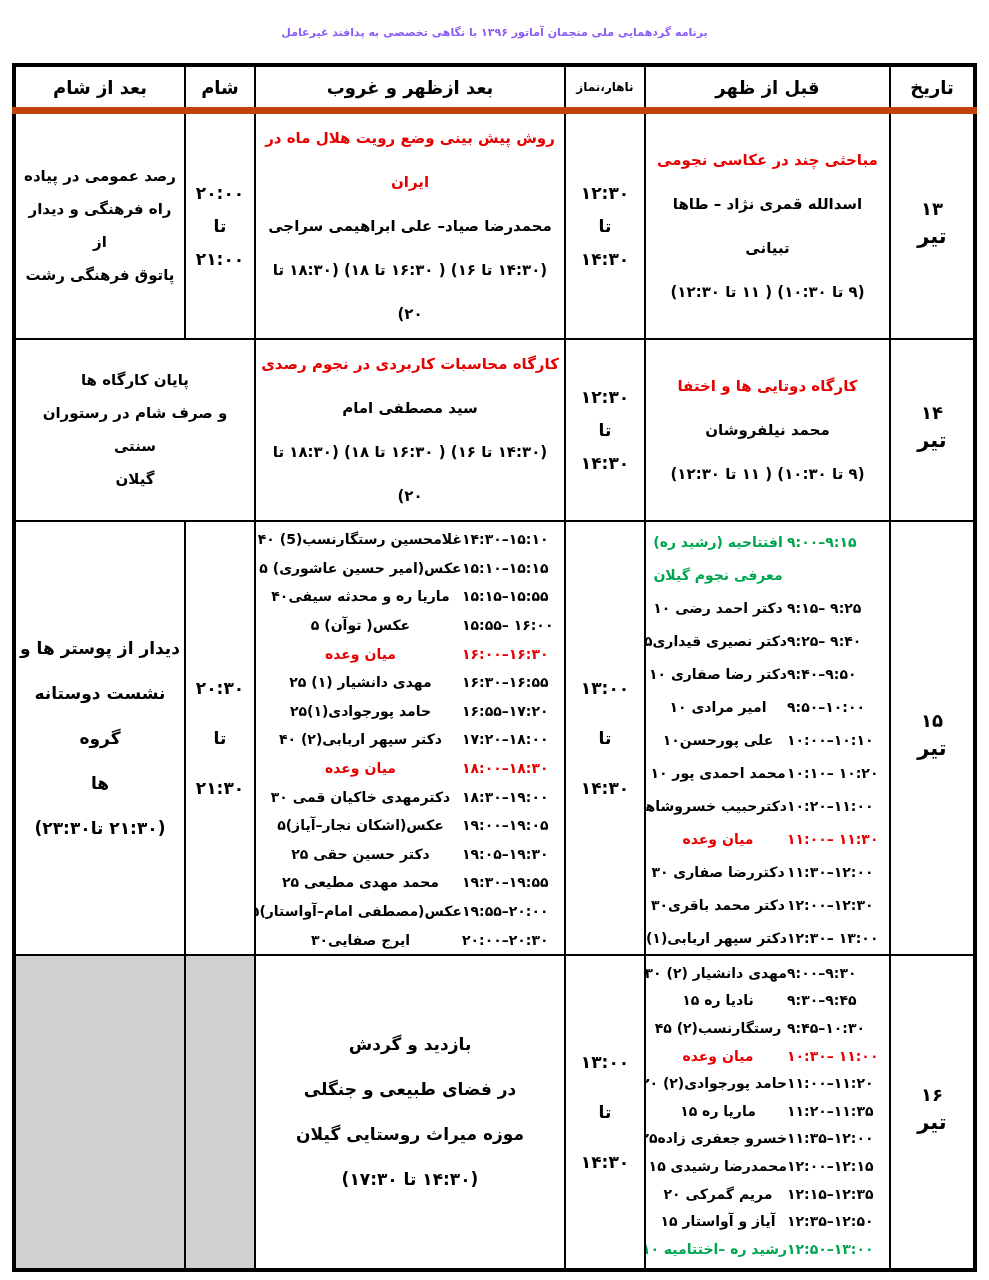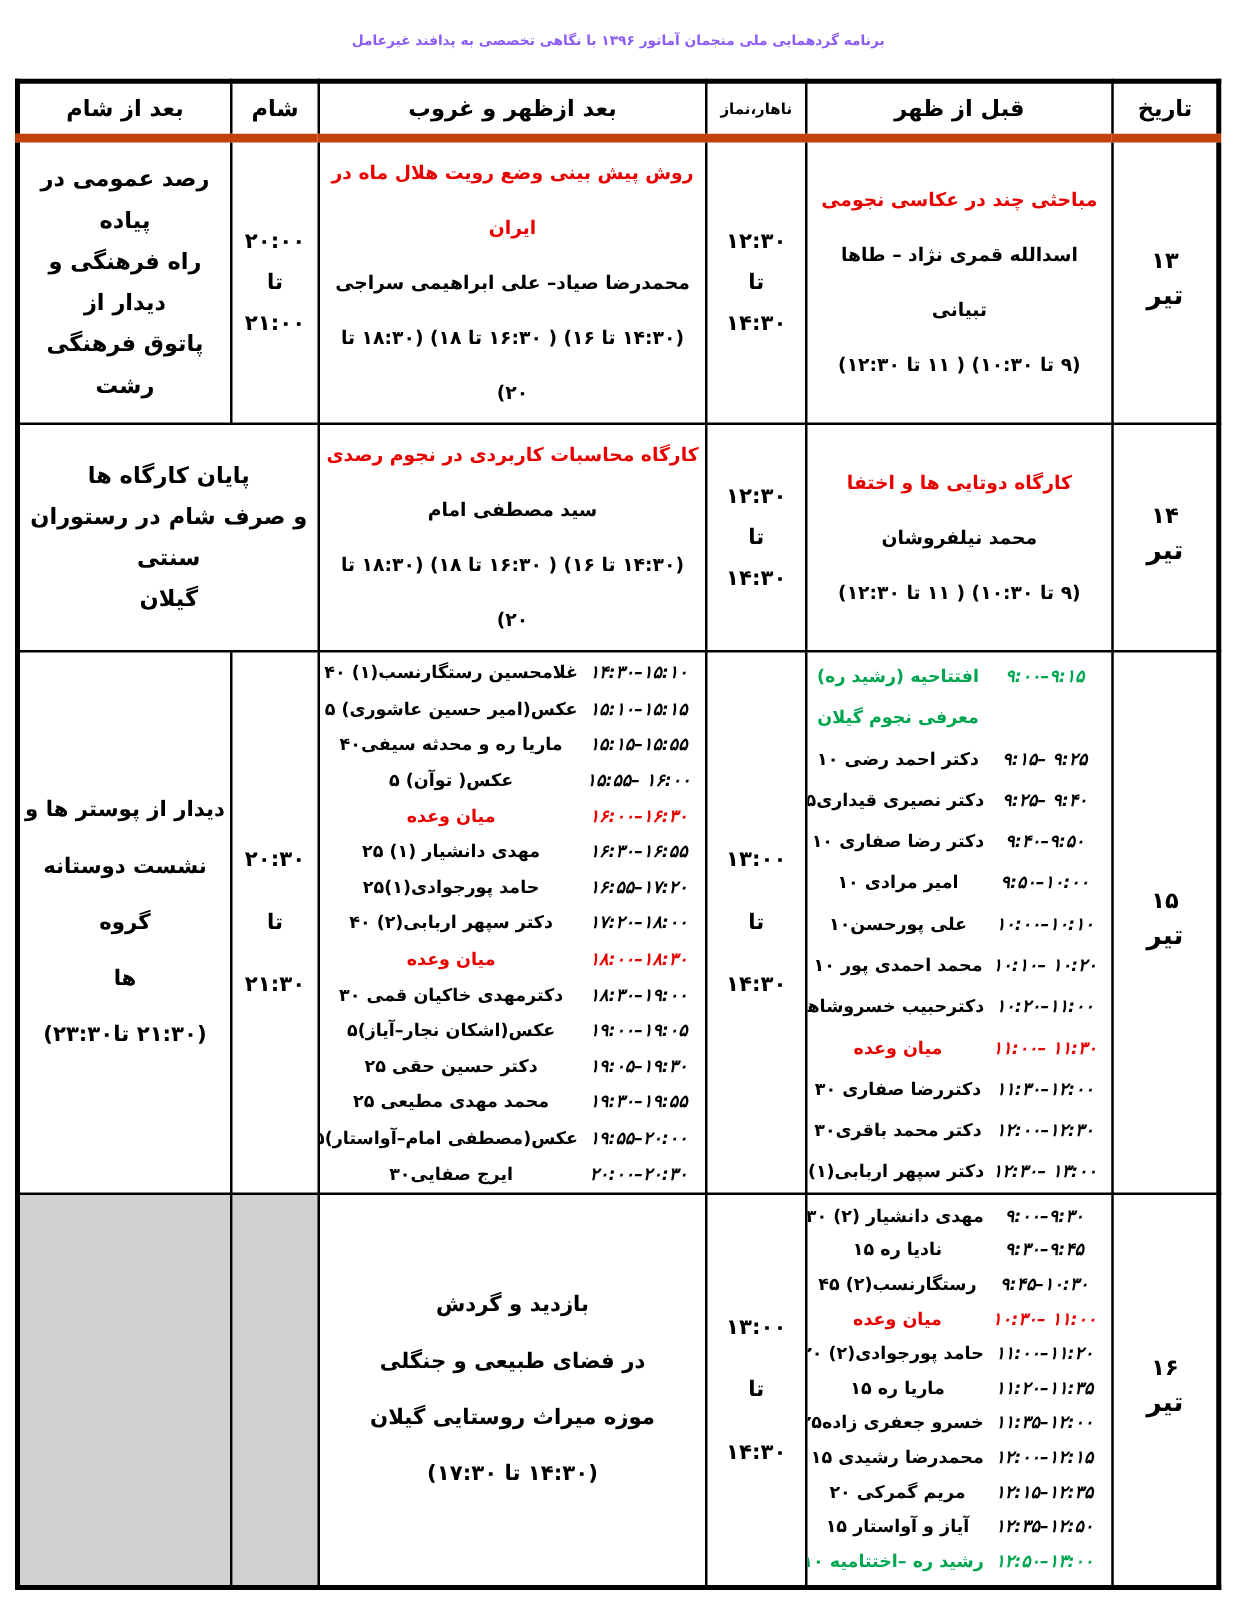--- a/index.html
+++ b/index.html
@@ -33,7 +33,7 @@
   .ts-sm{line-height:33px;}
   .ts-lg{line-height:50px;margin-top:27px;}
   
-  .note{white-space:pre-line;text-align:center;font-size:18px;line-height:33px;padding:2px 4px;}
+  .note{white-space:pre-line;text-align:center;font-size:15px;line-height:33px;padding:2px 4px;}
   .note-lg{white-space:pre-line;text-align:center;font-size:17px;line-height:45px;}
   
   .slist{padding:3px 5px 0 3px;vertical-align:top;}

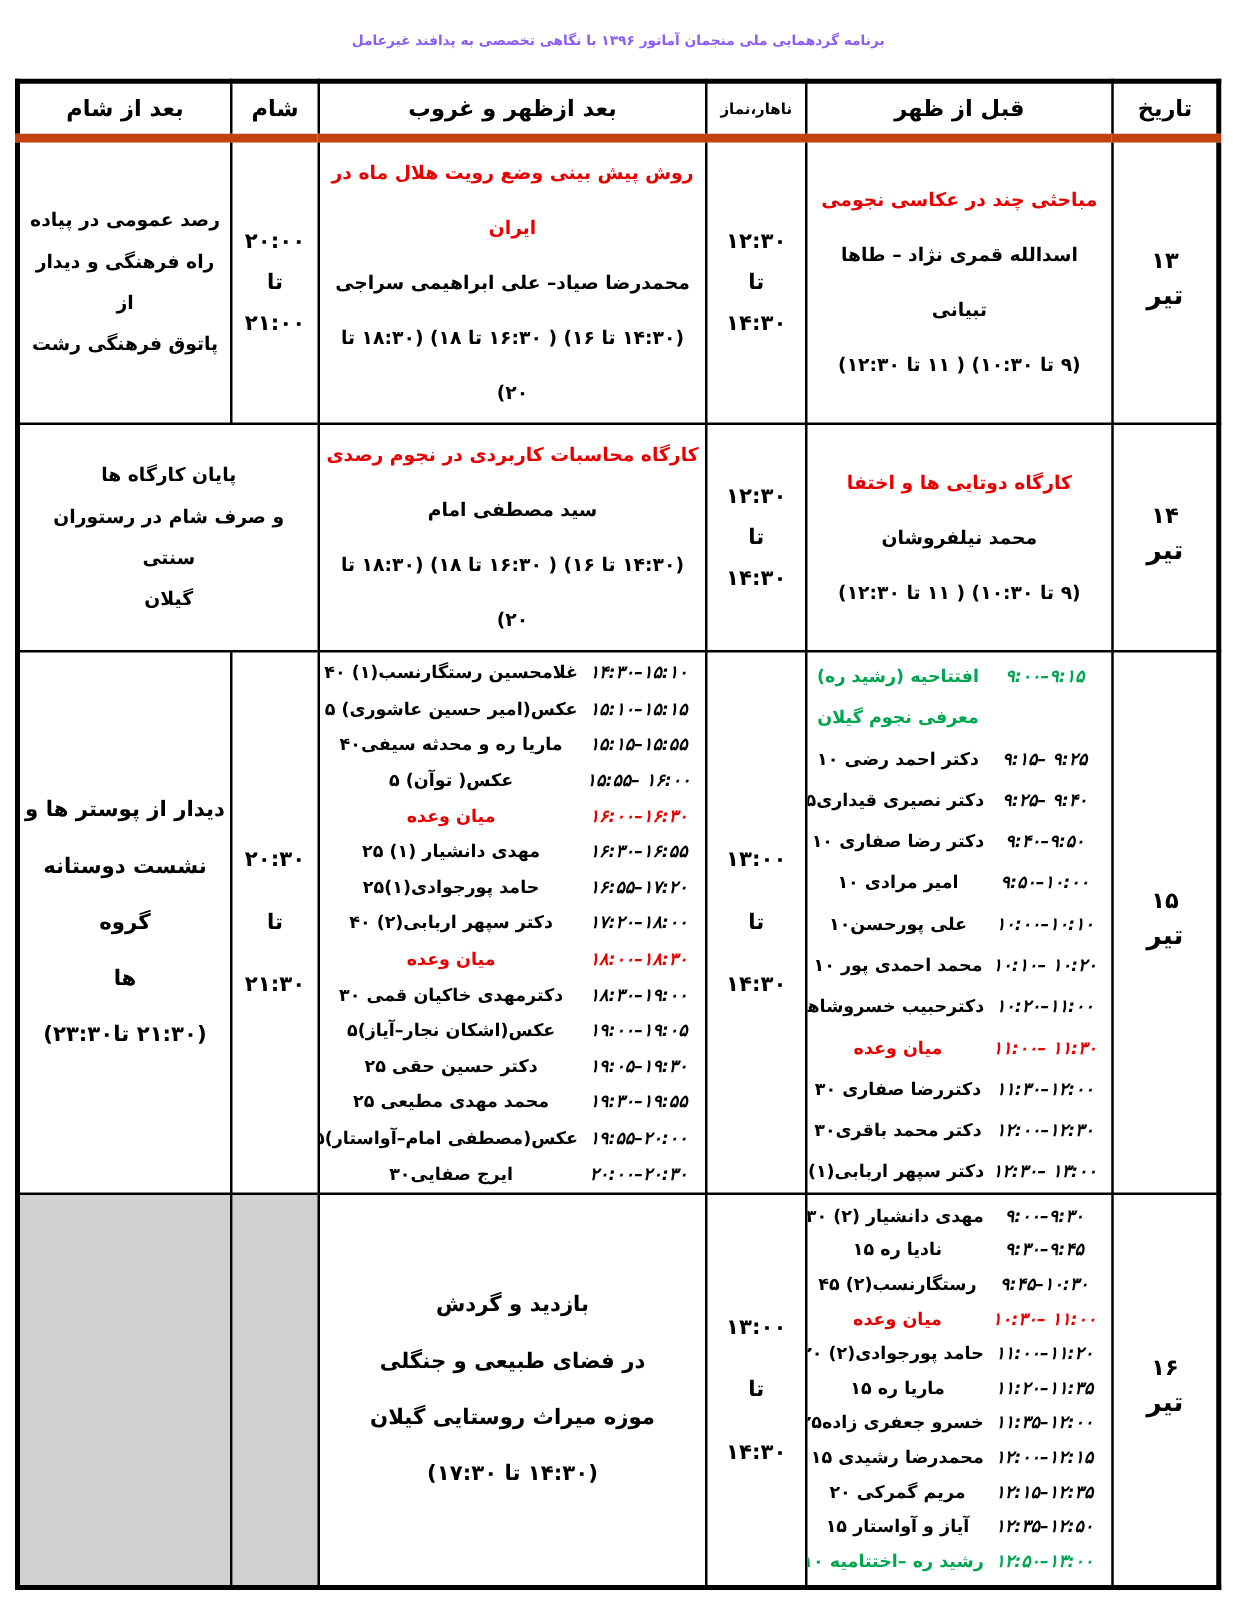--- a/index.html
+++ b/index.html
@@ -202,7 +202,7 @@
 
           <div class="sl">
             <span class="sl-time" dir="ltr">۱۴:۳۰–۱۵:۱۰</span>
-            <span class="sl-name">غلامحسین رستگارنسب(۱) ۴۰</span>
+            <span class="sl-name">غلامحسین رستگارنسب(5) ۴۰</span>
           </div>
 
           <div class="sl">

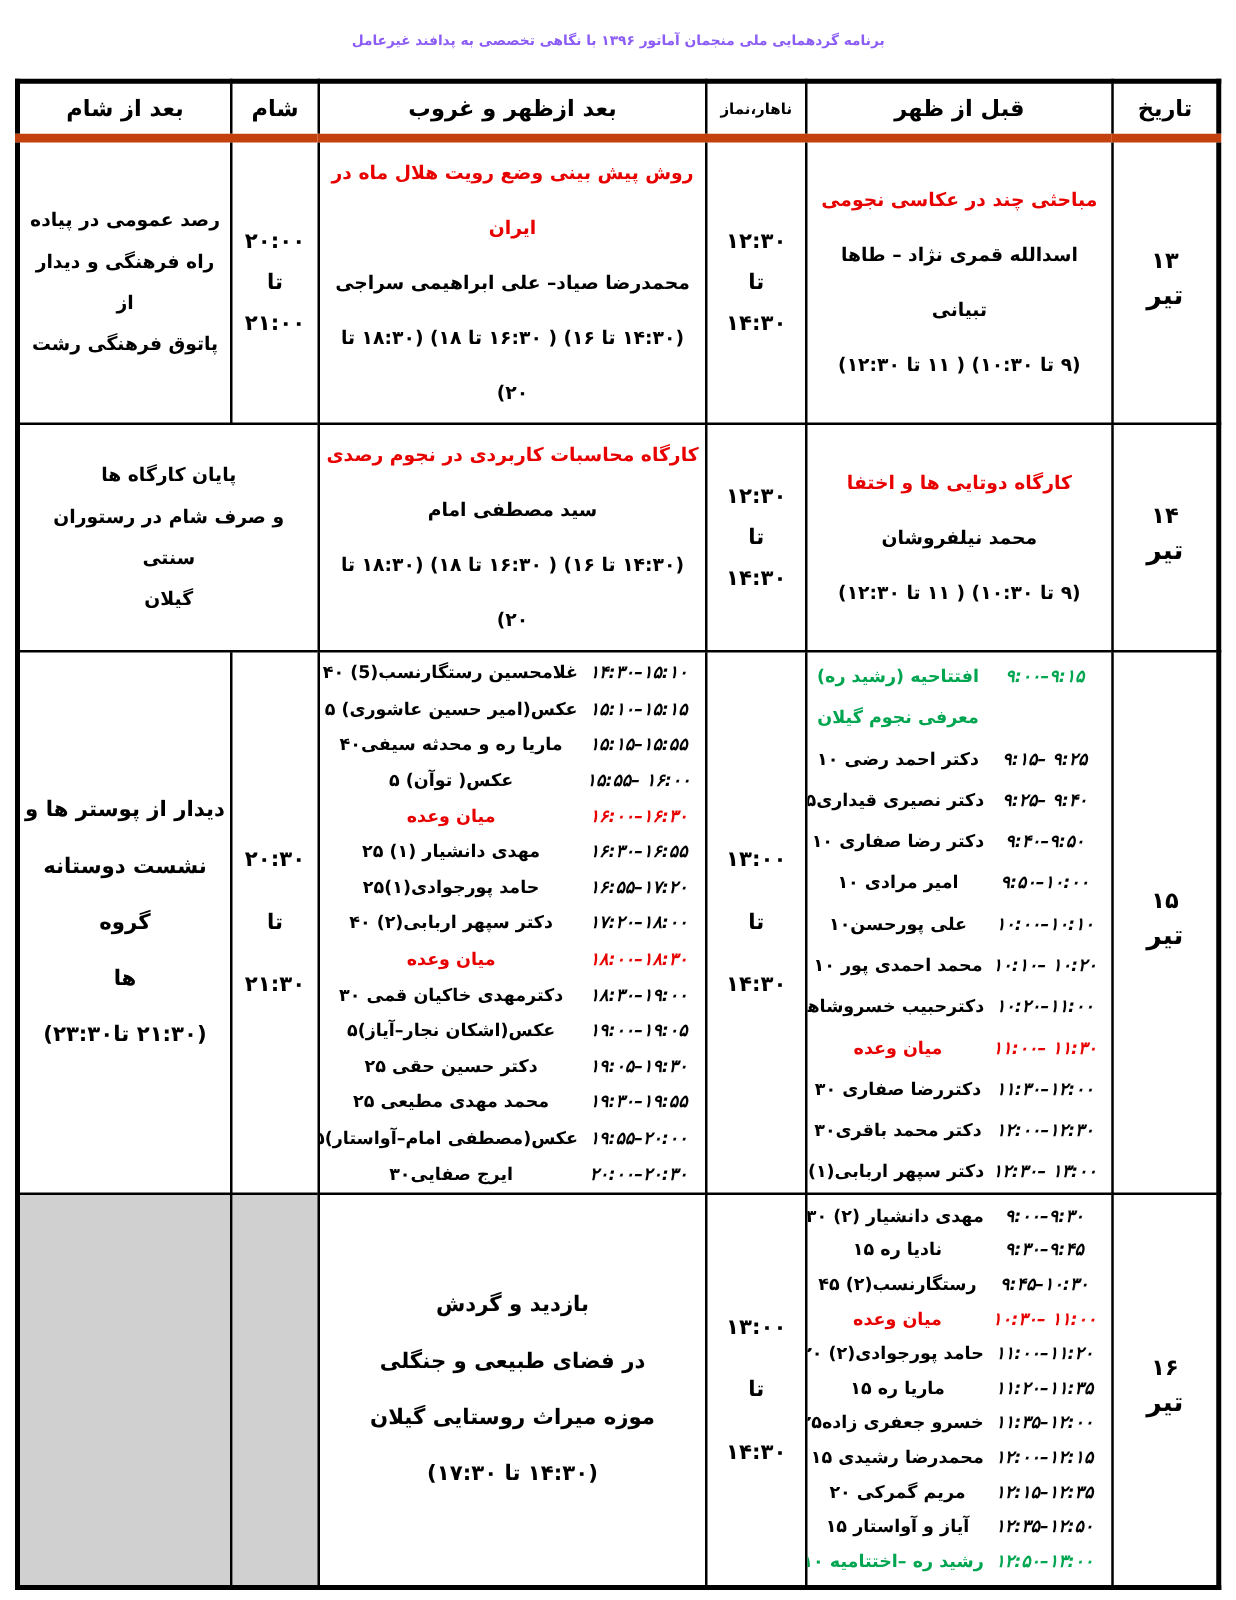--- a/index.html
+++ b/index.html
@@ -38,7 +38,7 @@
   
   .slist{padding:3px 5px 0 3px;vertical-align:top;}
   .sl{display:flex;align-items:center;font-size:14px;}
-  .sl-time{width:97px;text-align:center;flex:0 0 auto;font-style:italic;}
+  .sl-time{width:97px;text-align:left;flex:0 0 auto;}
   .sl-name{flex:1 1 auto;text-align:center;white-space:nowrap;}
   .list-a .sl{height:33px;}
   .list-b .sl{height:28.6px;}

